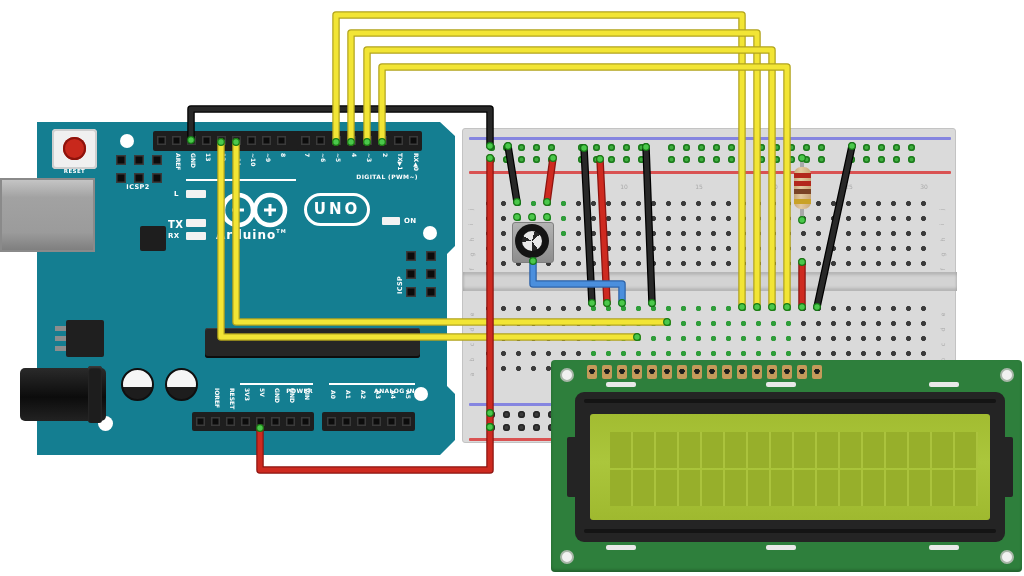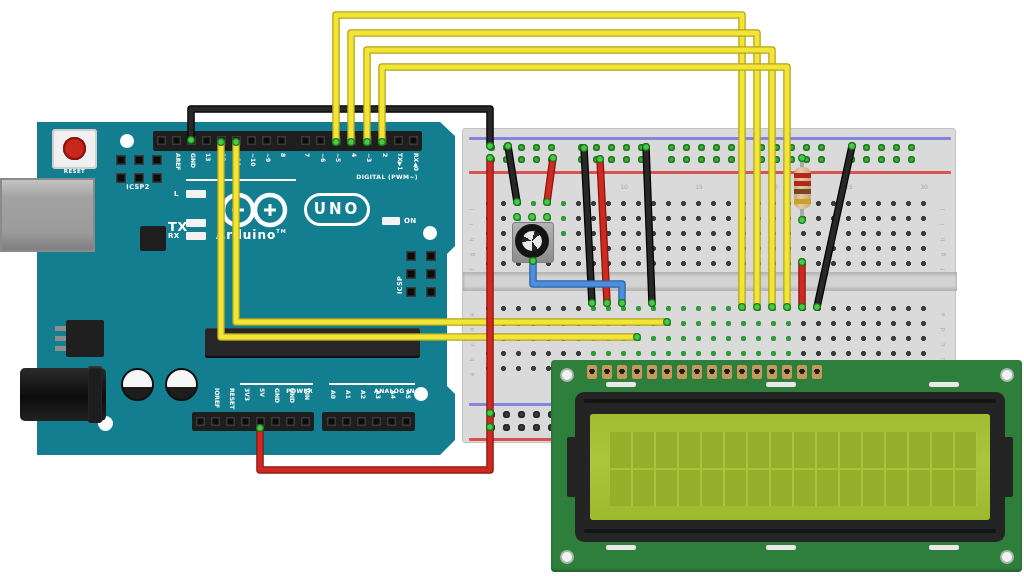--- a/index.html
+++ b/index.html
@@ -286,7 +286,7 @@
 
     <div class="silk abs" style="left:174px;top:191px;font-size:7px;">L</div>
     <div class="led" style="left:186px;top:190px;width:20px;height:8px;"></div>
-    <div class="silk abs" style="left:168px;top:220px;font-size:13px;">TX</div>
+    <div class="silk abs" style="left:168px;top:220px;font-size:10px;">TX</div>
     <div class="led" style="left:186px;top:219px;width:20px;height:8px;"></div>
     <div class="silk abs" style="left:168px;top:233px;font-size:7px;">RX</div>
     <div class="led" style="left:186px;top:232px;width:20px;height:8px;"></div>

